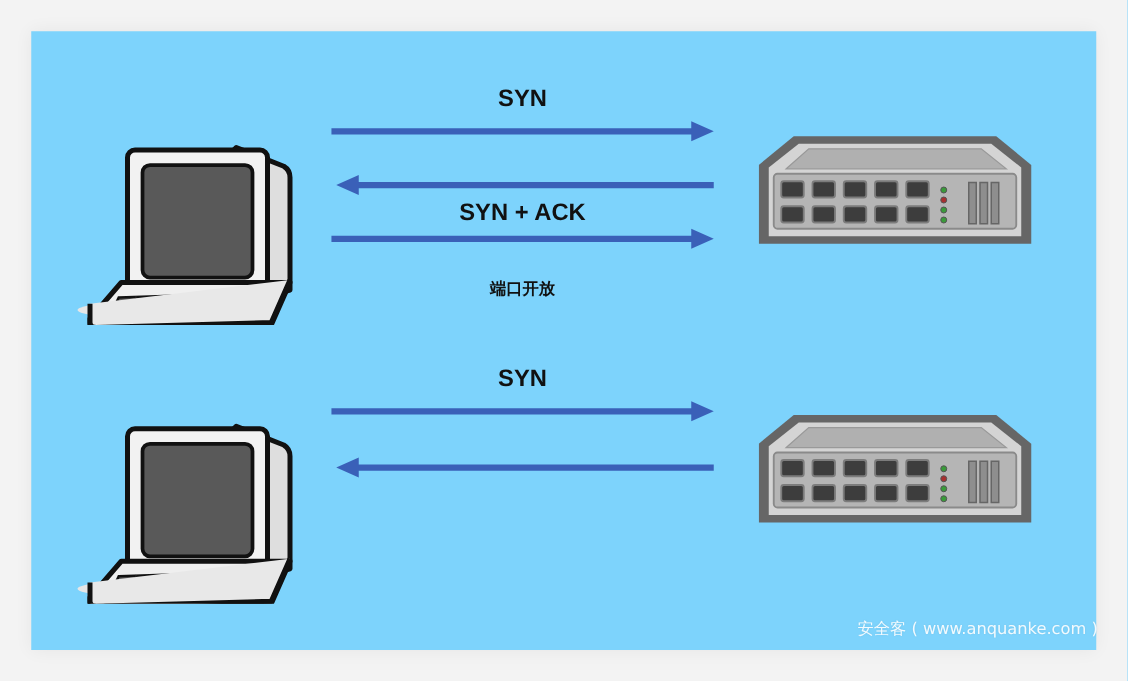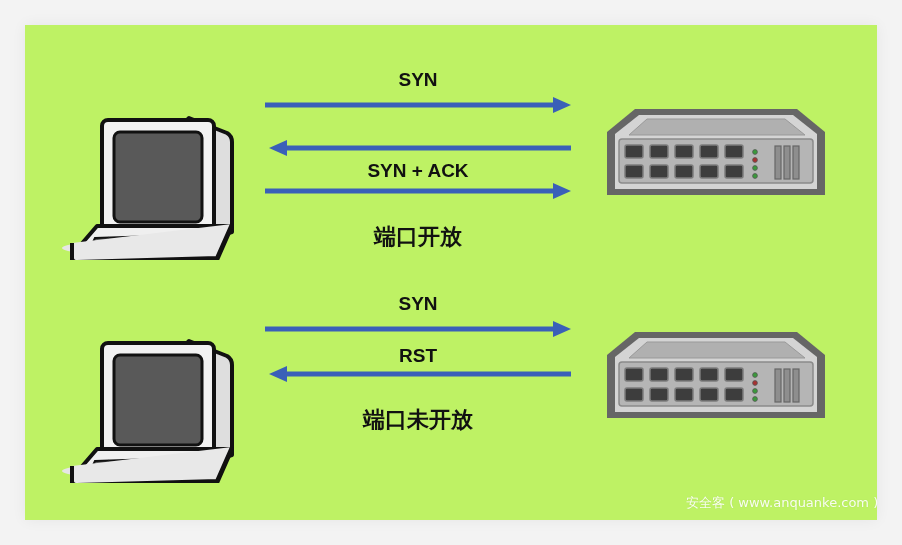--- a/index.html
+++ b/index.html
@@ -10,7 +10,7 @@
     }
     .card {
       position: absolute; left: 25px; top: 25px; width: 852px; height: 495px;
-      background: #bef264;
+      background: #7dd3fc;
       box-shadow: 0 0 14px rgba(0,0,0,0.06);
     }
     .computer { position: absolute; width: 190px; height: 200px; }

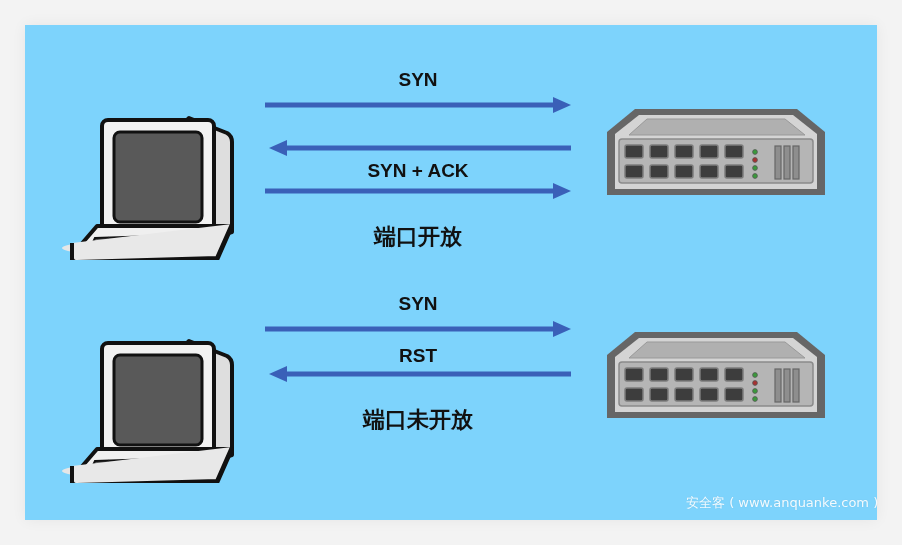--- a/index.html
+++ b/index.html
@@ -19,7 +19,7 @@
       position: absolute; width: 320px; text-align: center;
       font-weight: bold; font-size: 19px; color: #111;
     }
-    .label.cn { font-family: Liberation Mono, monospace; font-size: 22px; }
+    .label.cn { font-family: Liberation Mono, monospace; font-size: 13px; }
     .arrow { position: absolute; width: 310px; height: 22px; }
     .watermark {
       position: absolute; left: 686px; top: 494px;

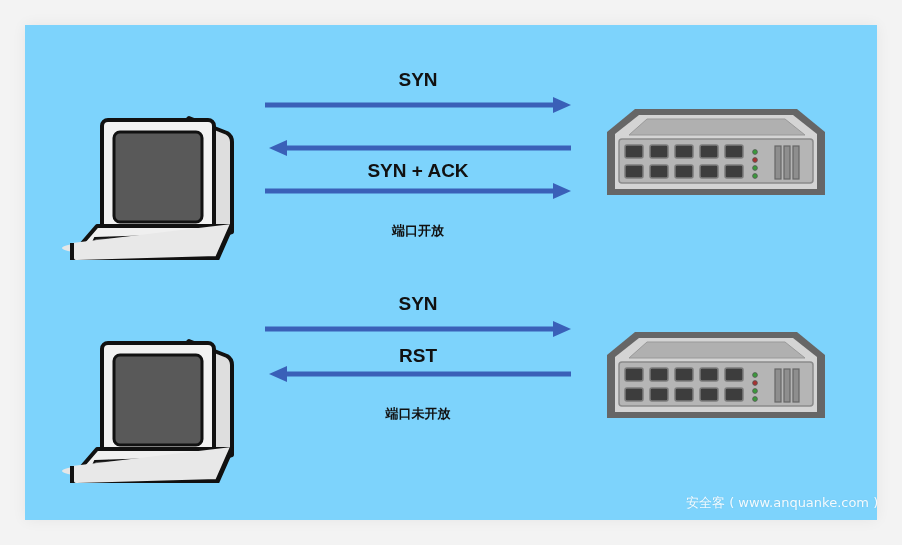--- a/index.html
+++ b/index.html
@@ -131,7 +131,6 @@
     <polygon points="288,3 306,11 288,19" fill="#3a60b8"></polygon>
   </svg>
 
-  <div class="label" style="left:233px; top:320px;">RST</div>
   <svg class="arrow" style="left:240px; top:338px;" viewBox="0 0 310 22">
     <line x1="20" y1="11" x2="306" y2="11" stroke="#3a60b8" stroke-width="5"></line>
     <polygon points="22,3 4,11 22,19" fill="#3a60b8"></polygon>

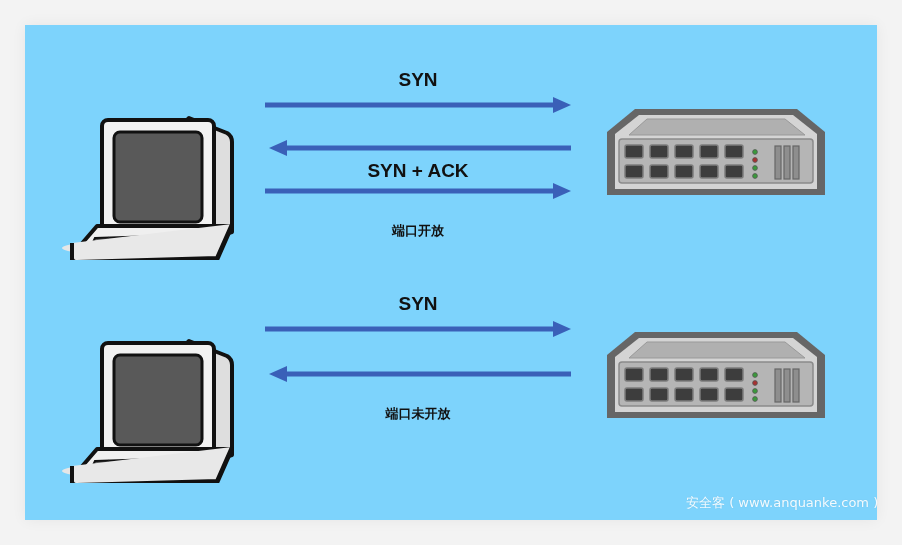--- a/index.html
+++ b/index.html
@@ -136,7 +136,6 @@
     <polygon points="22,3 4,11 22,19" fill="#3a60b8"></polygon>
   </svg>
 
-  <div class="label cn" style="left:233px; top:380px;">端口未开放</div>
 </div>
 
 <div class="watermark">安全客 ( www.anquanke.com )</div>

